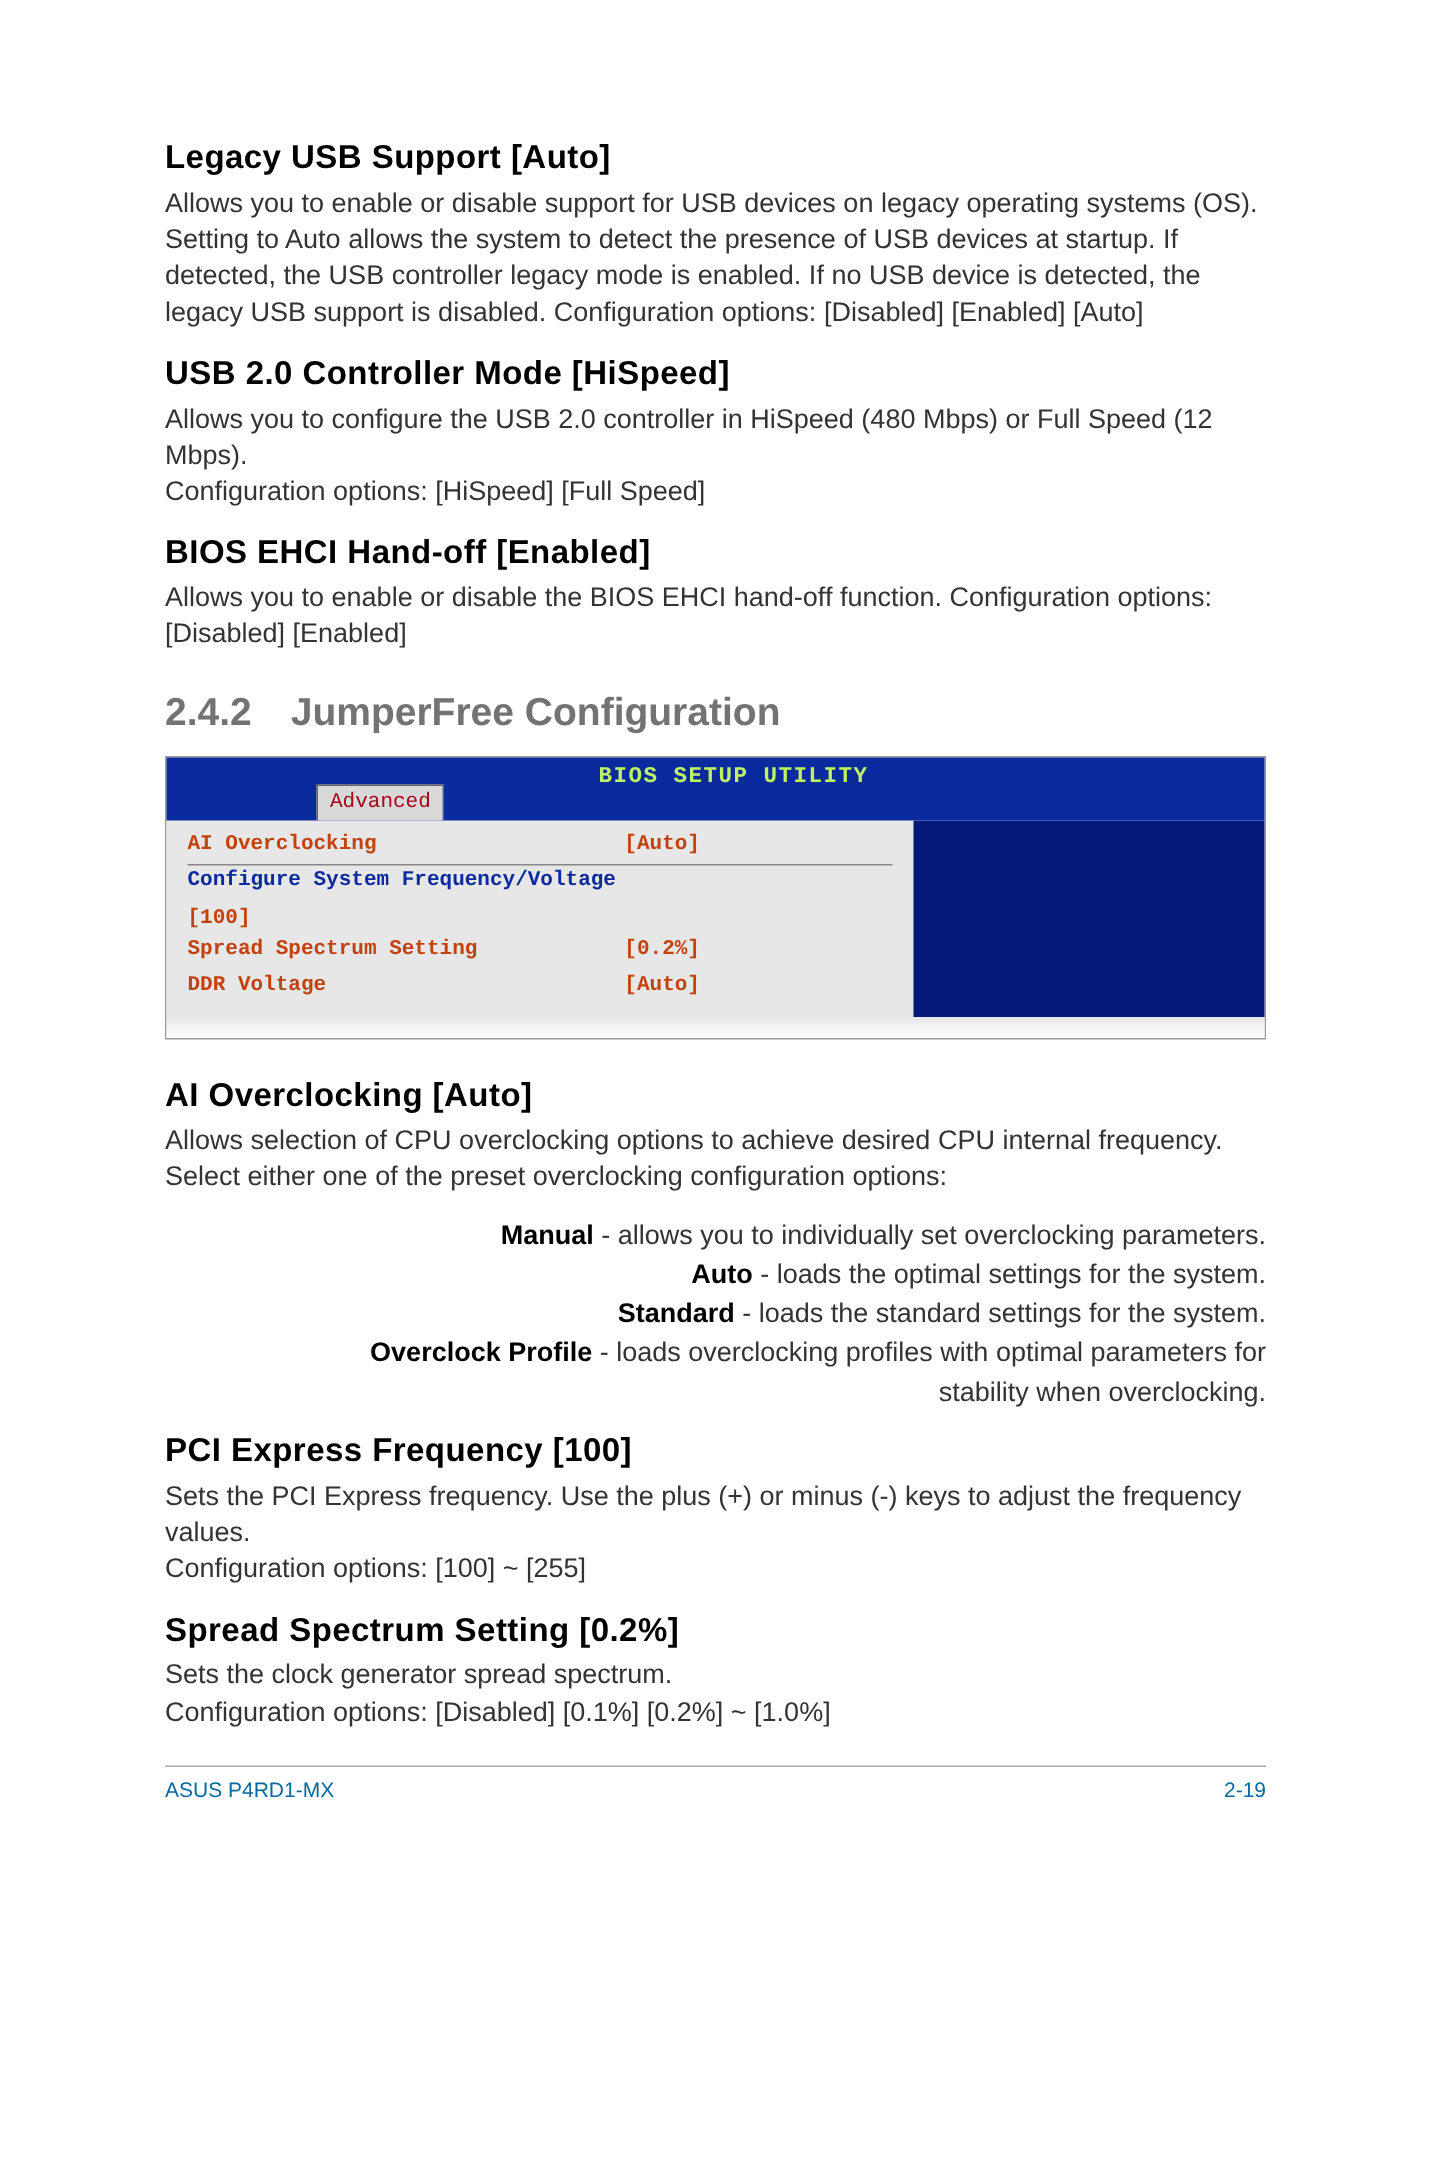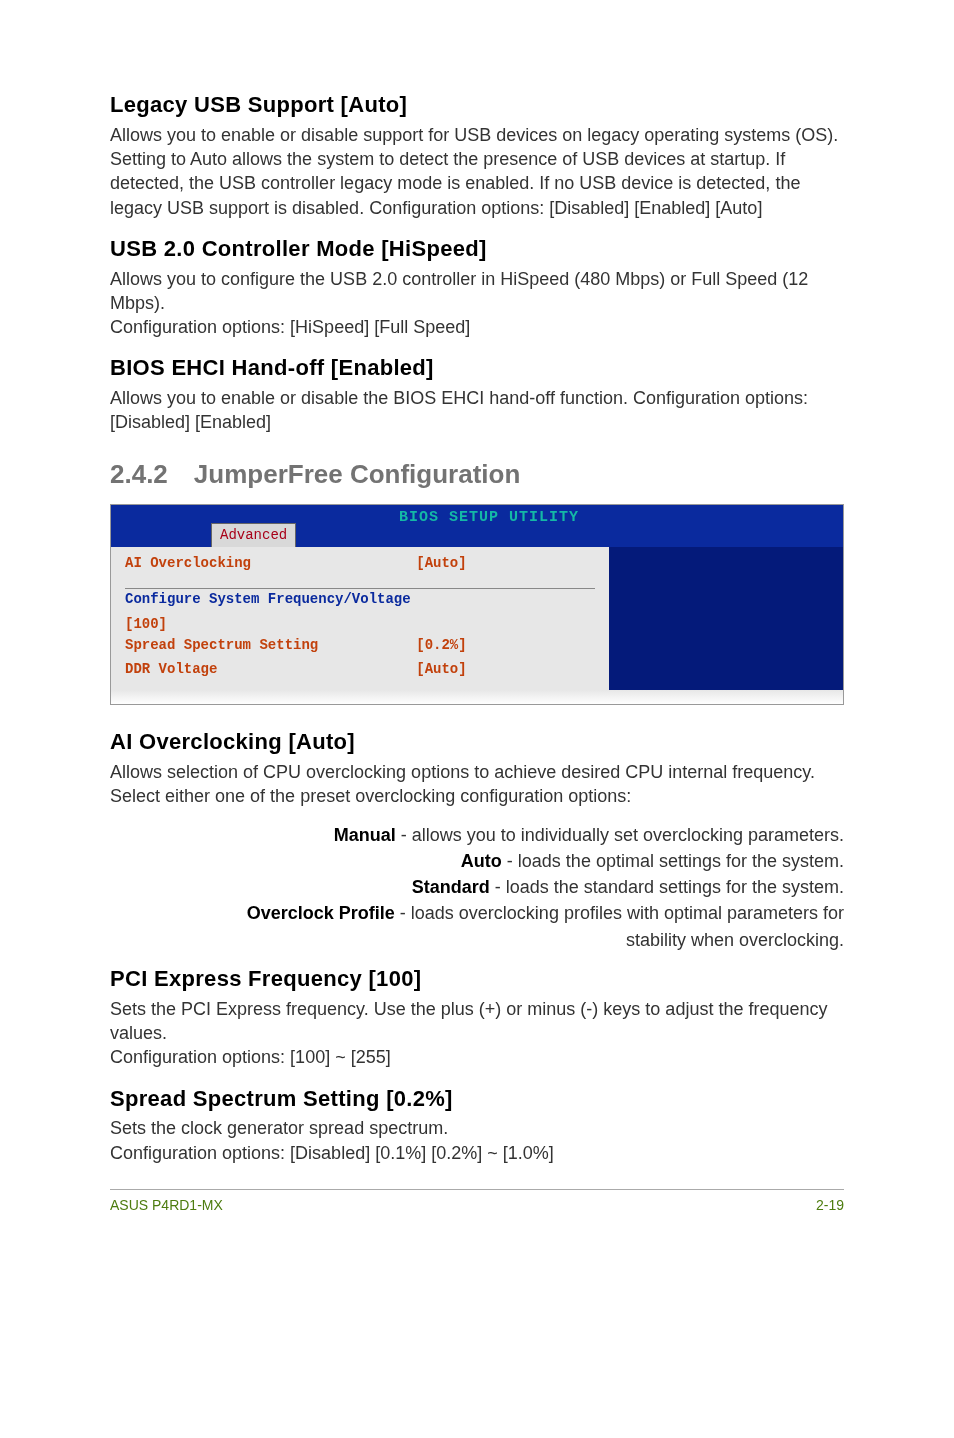--- a/index.html
+++ b/index.html
@@ -44,7 +44,7 @@
     height: 42px;
   }
   .bios-titlebar-title {
-    color: #14b8a6;
+    color: #bef264;
     font-weight: bold;
     text-align: center;
     letter-spacing: 1px;

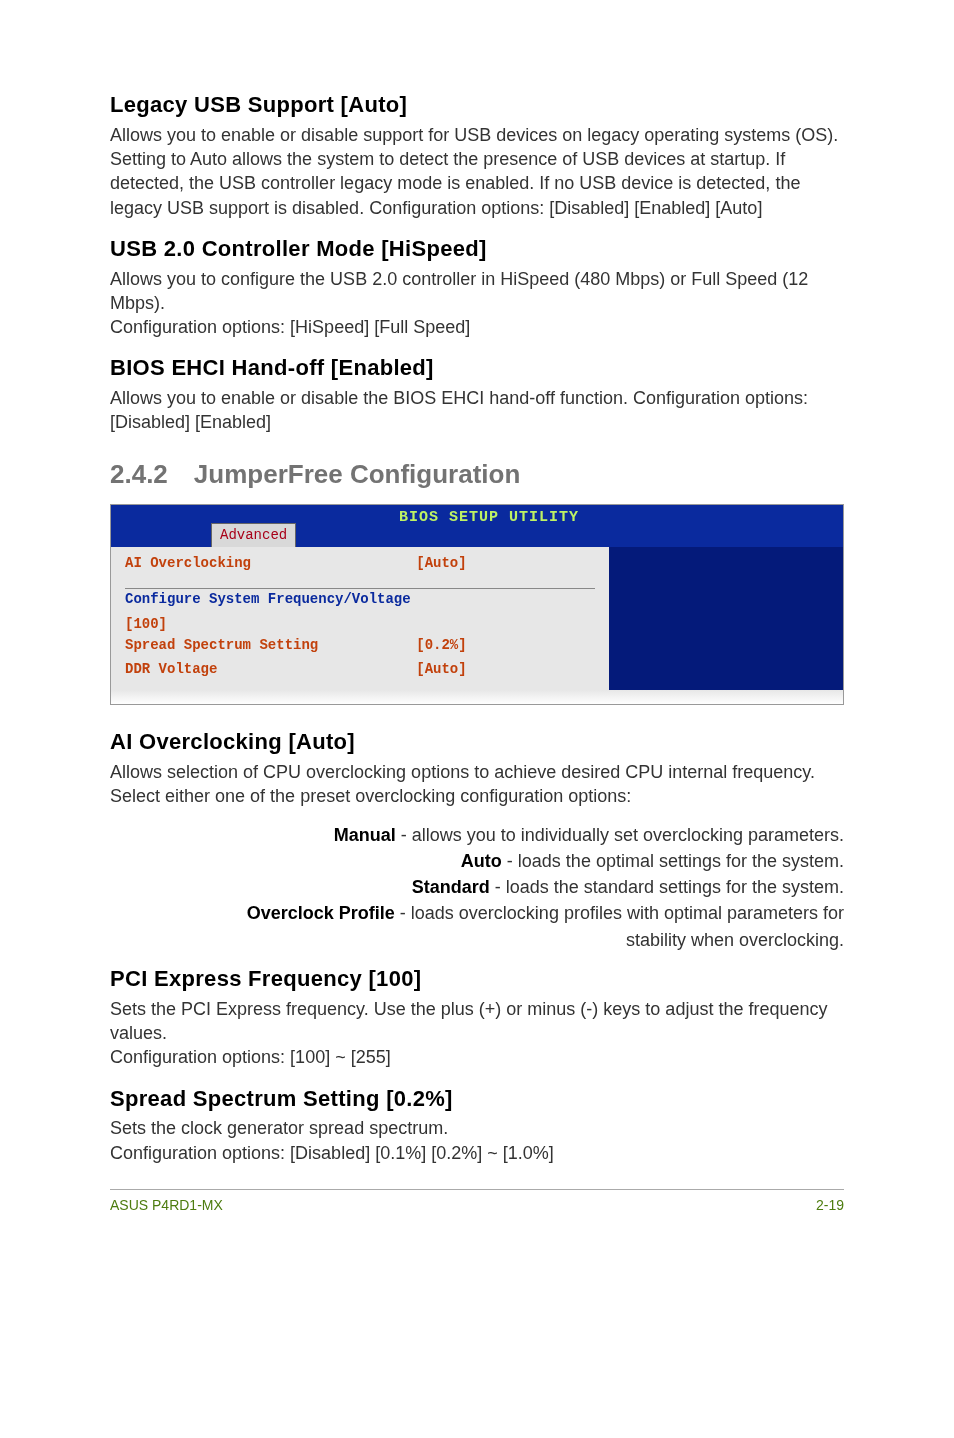--- a/index.html
+++ b/index.html
@@ -89,7 +89,7 @@
     font-weight: bold;
     padding: 1px 0;
     border-top: 1px solid #888;
-    margin-top: 14px;
+    margin-top: 2px;
   }
   .bios-bottom-fade {
     height: 14px;

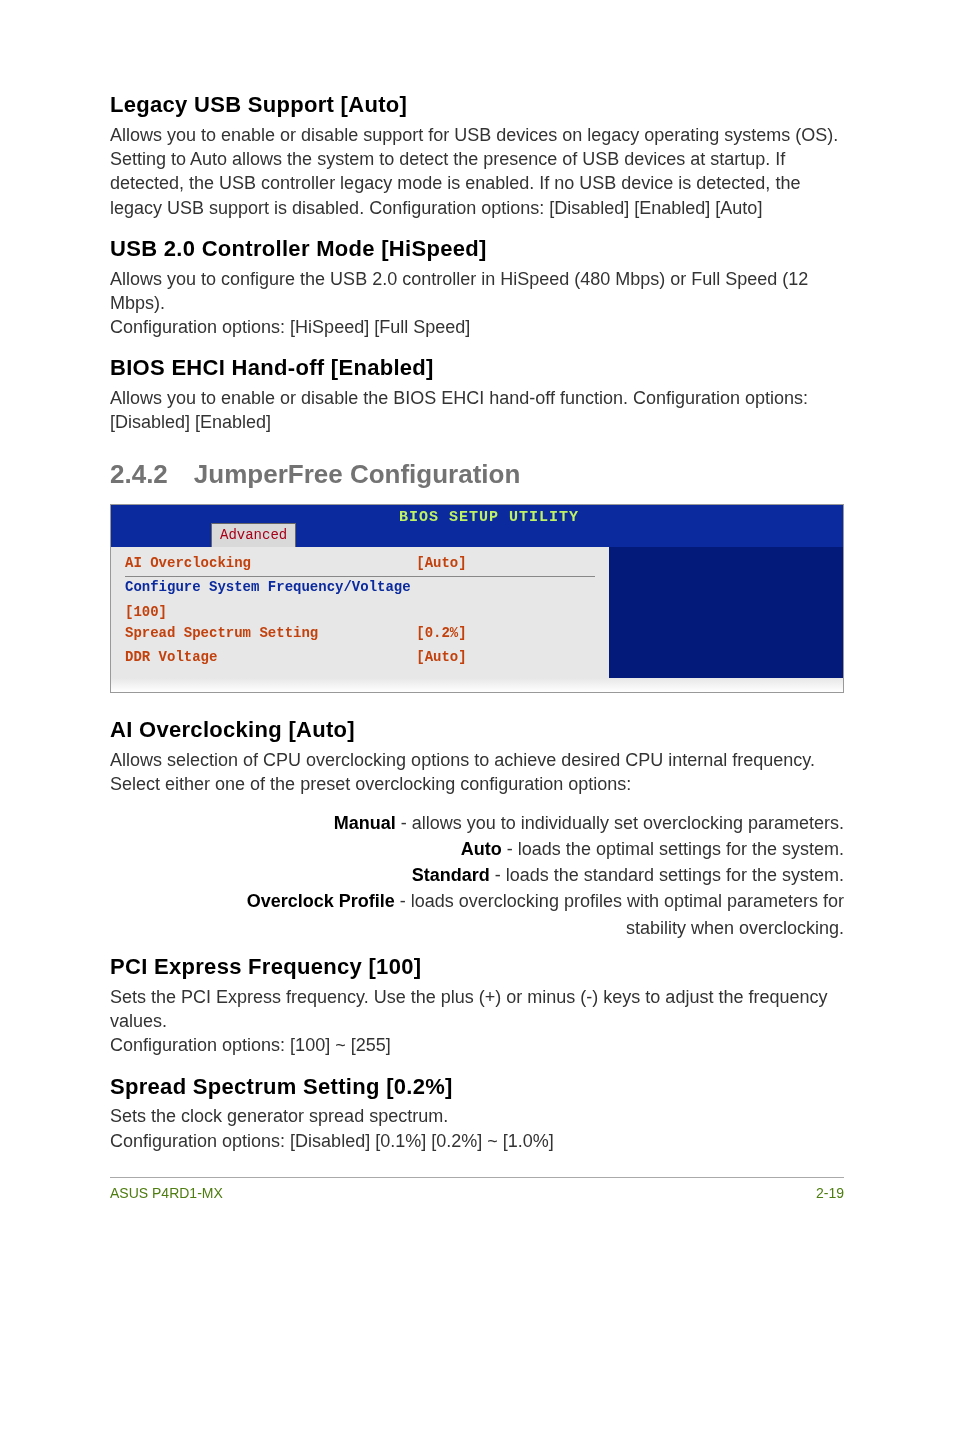--- a/index.html
+++ b/index.html
@@ -107,7 +107,7 @@
     display: flex;
     justify-content: space-between;
     font-size: 14px;
-    color: #4d7c0f;
+    color: #0369a1;
   }
 </style>
 </head>

